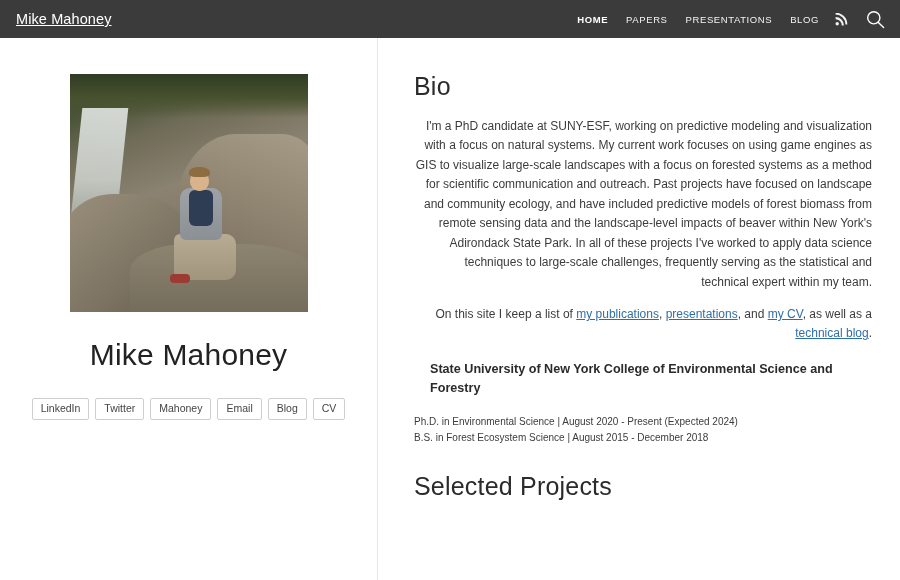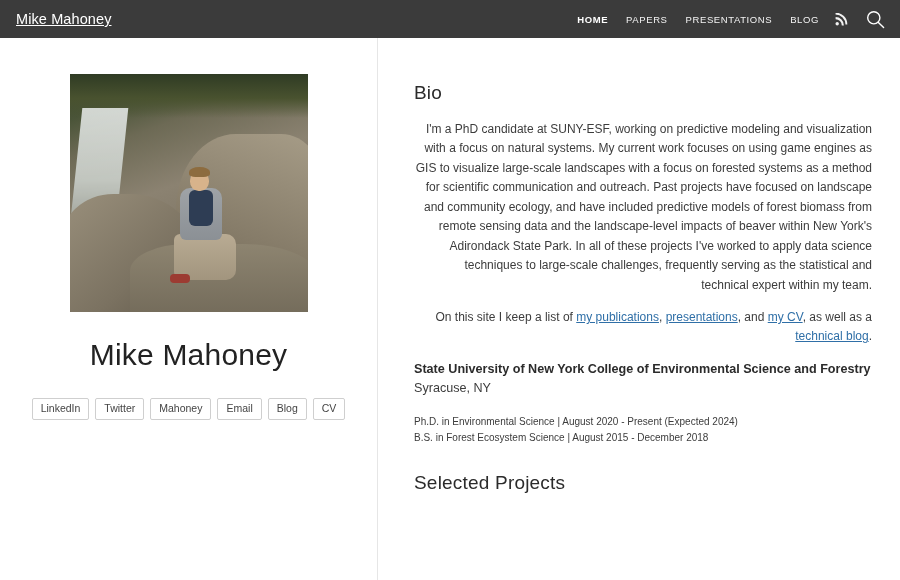--- a/index.html
+++ b/index.html
@@ -171,10 +171,10 @@
     overflow: hidden;
   }
   h2.section {
-    font-size: 19px;
+    font-size: 25px;
     font-weight: normal;
     color: #2b2b2b;
-    margin: 16px 0 16px 0;
+    margin: 6px 0 16px 0;
     letter-spacing: 0.2px;
   }
   h2.section.tight { margin-top: 26px; }

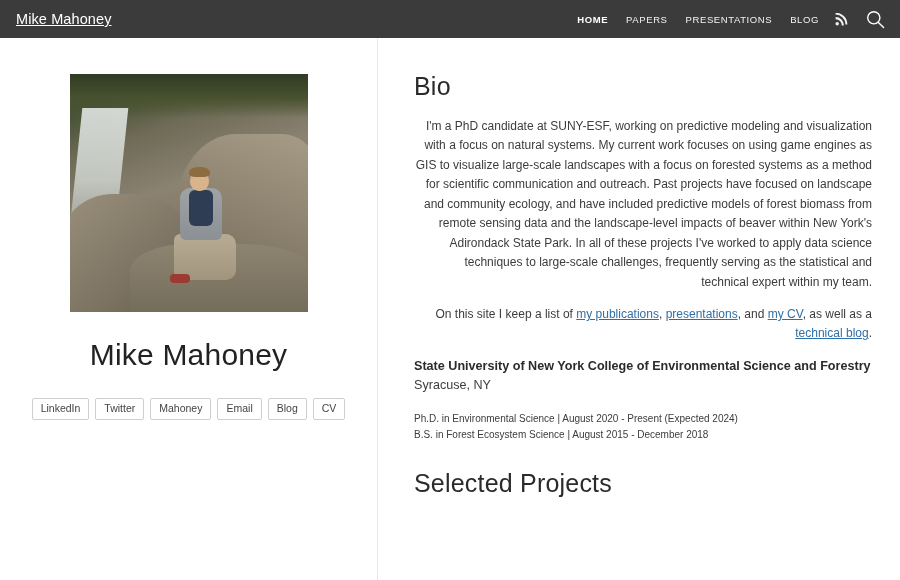--- a/index.html
+++ b/index.html
@@ -193,7 +193,7 @@
     font-size: 12.6px;
     font-weight: bold;
     color: #2b2b2b;
-    margin: 0;
+    margin: 16px;
     line-height: 1.5;
   }
   .edu-city {

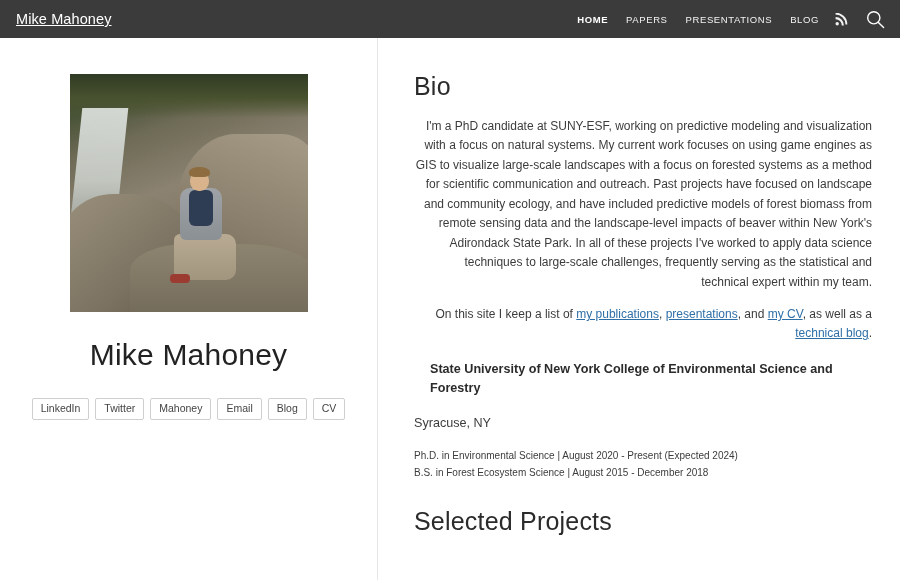--- a/index.html
+++ b/index.html
@@ -276,7 +276,6 @@
     </p>
 
     <p class="edu-school">State University of New York College of Environmental Science and Forestry</p>
-    <p class="edu-city">Syracuse, NY</p>
     <p class="edu-degree">Ph.D. in Environmental Science | August 2020 - Present (Expected 2024)</p>
     <p class="edu-degree">B.S. in Forest Ecosystem Science | August 2015 - December 2018</p>
 

